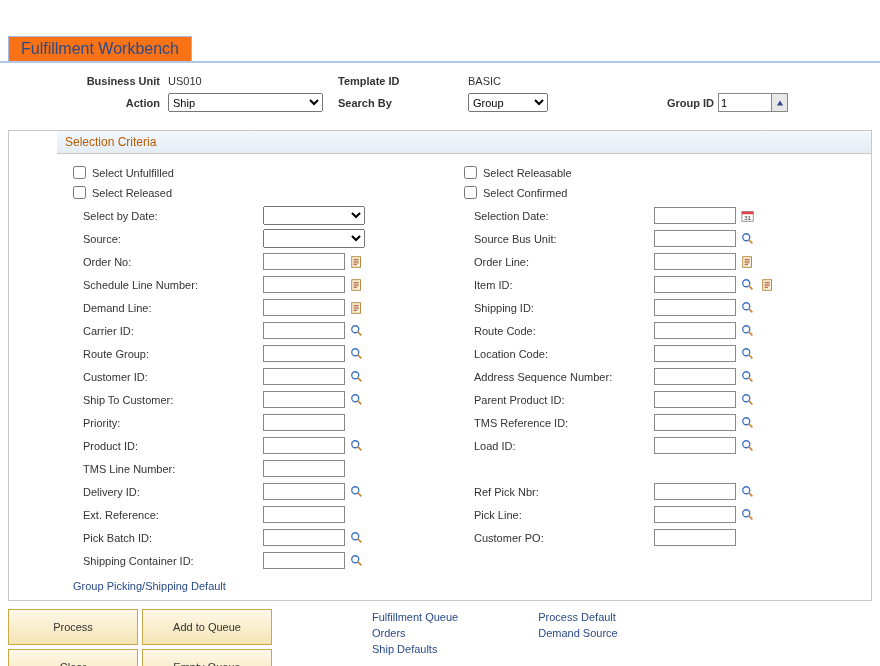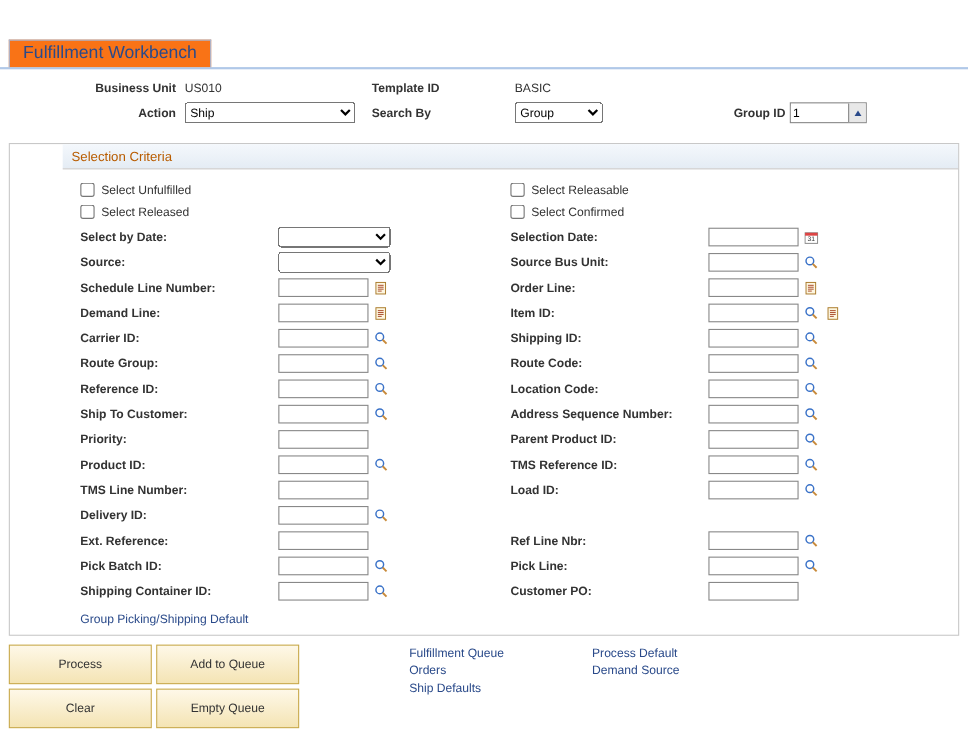--- a/index.html
+++ b/index.html
@@ -122,8 +122,9 @@
     }
     .fld-lbl {
       width: 180px;
-      font-weight: bold;
+      font-weight: normal;
       color: #333;
+      margin-left: 10px;
     }
     .fld-ctrl {
       display: flex;

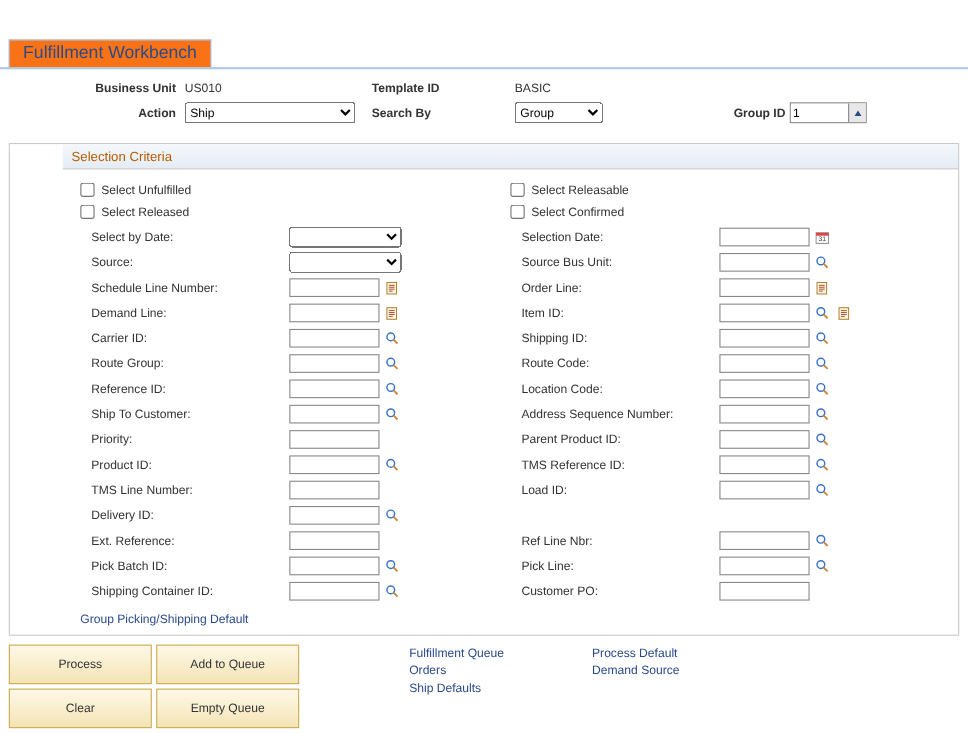--- a/index.html
+++ b/index.html
@@ -277,6 +277,17 @@
             </div>
         </div>
         <div class="field-row">
+          <div class="fld-lbl">Order No:</div>
+          <div class="fld-ctrl">
+            <input class="txt" style="">
+            <span class="icon">
+                <svg width="14" height="14">
+                  <use href="#i-related"></use>
+                </svg>
+              </span>
+          </div>
+        </div>
+        <div class="field-row">
           <div class="fld-lbl">Schedule Line Number:</div>
           <div class="fld-ctrl">
             <input class="txt" style="">

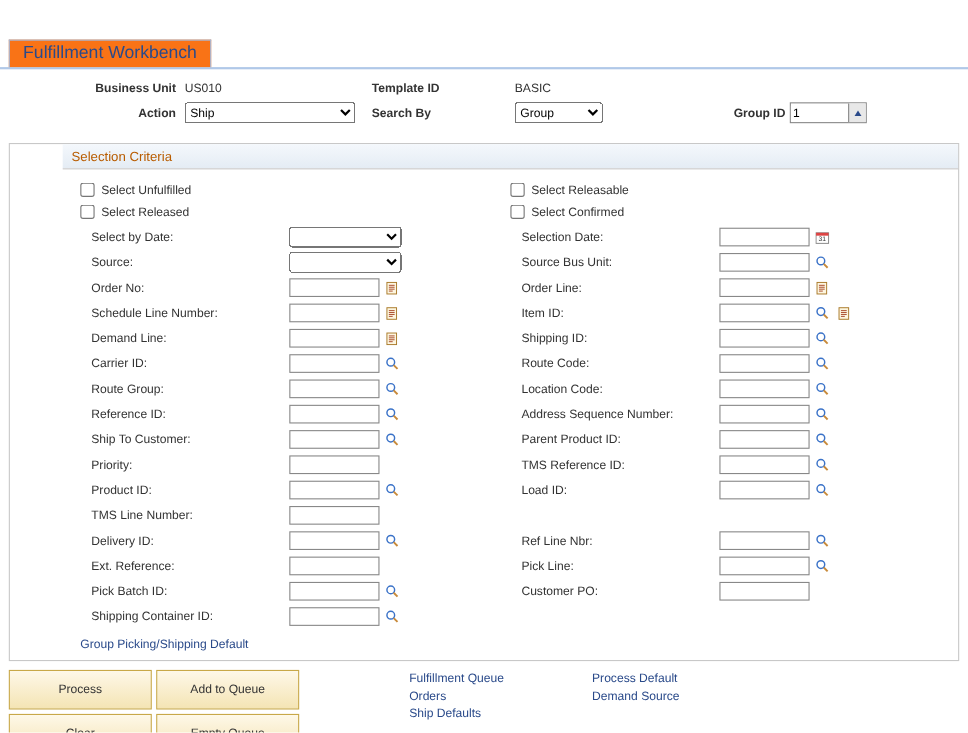--- a/index.html
+++ b/index.html
@@ -332,7 +332,7 @@
           </div>
         </div>
         <div class="field-row">
-          <div class="fld-lbl">Reference ID:</div>
+          <div class="fld-lbl">Customer ID:</div>
           <div class="fld-ctrl">
             <input class="txt" style="">
             <span class="icon">

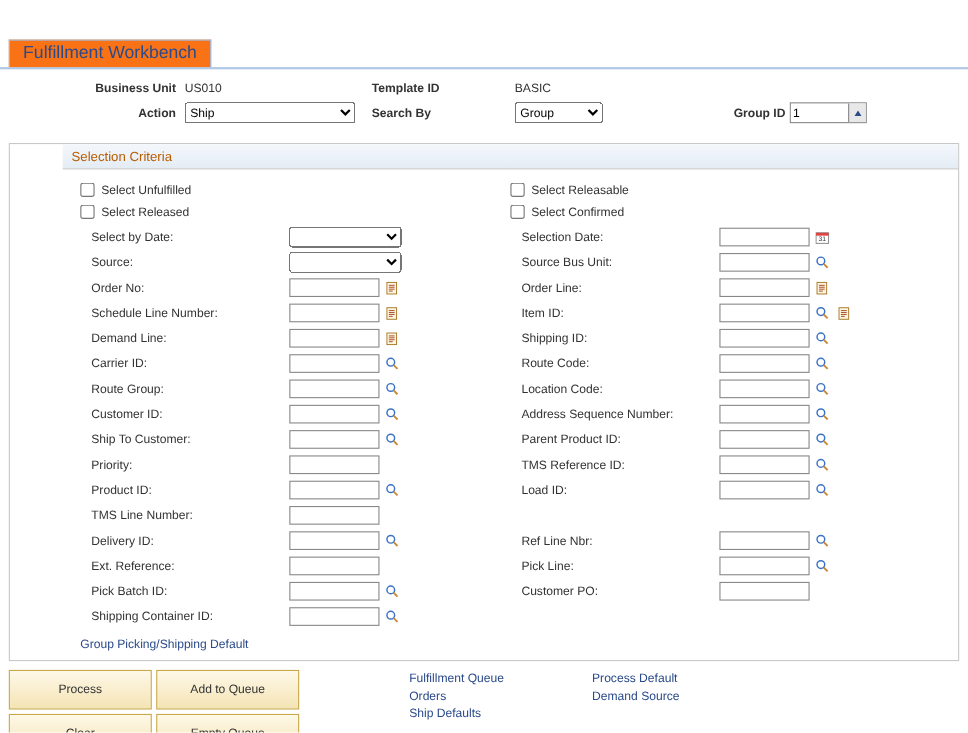--- a/index.html
+++ b/index.html
@@ -555,7 +555,7 @@
         </div>
         <div class="field-row">&nbsp;</div>
         <div class="field-row">
-          <div class="fld-lbl">Ref Line Nbr:</div>
+          <div class="fld-lbl">Ref Pick Nbr:</div>
           <div class="fld-ctrl">
             <input class="txt" style="">
             <span class="icon">

